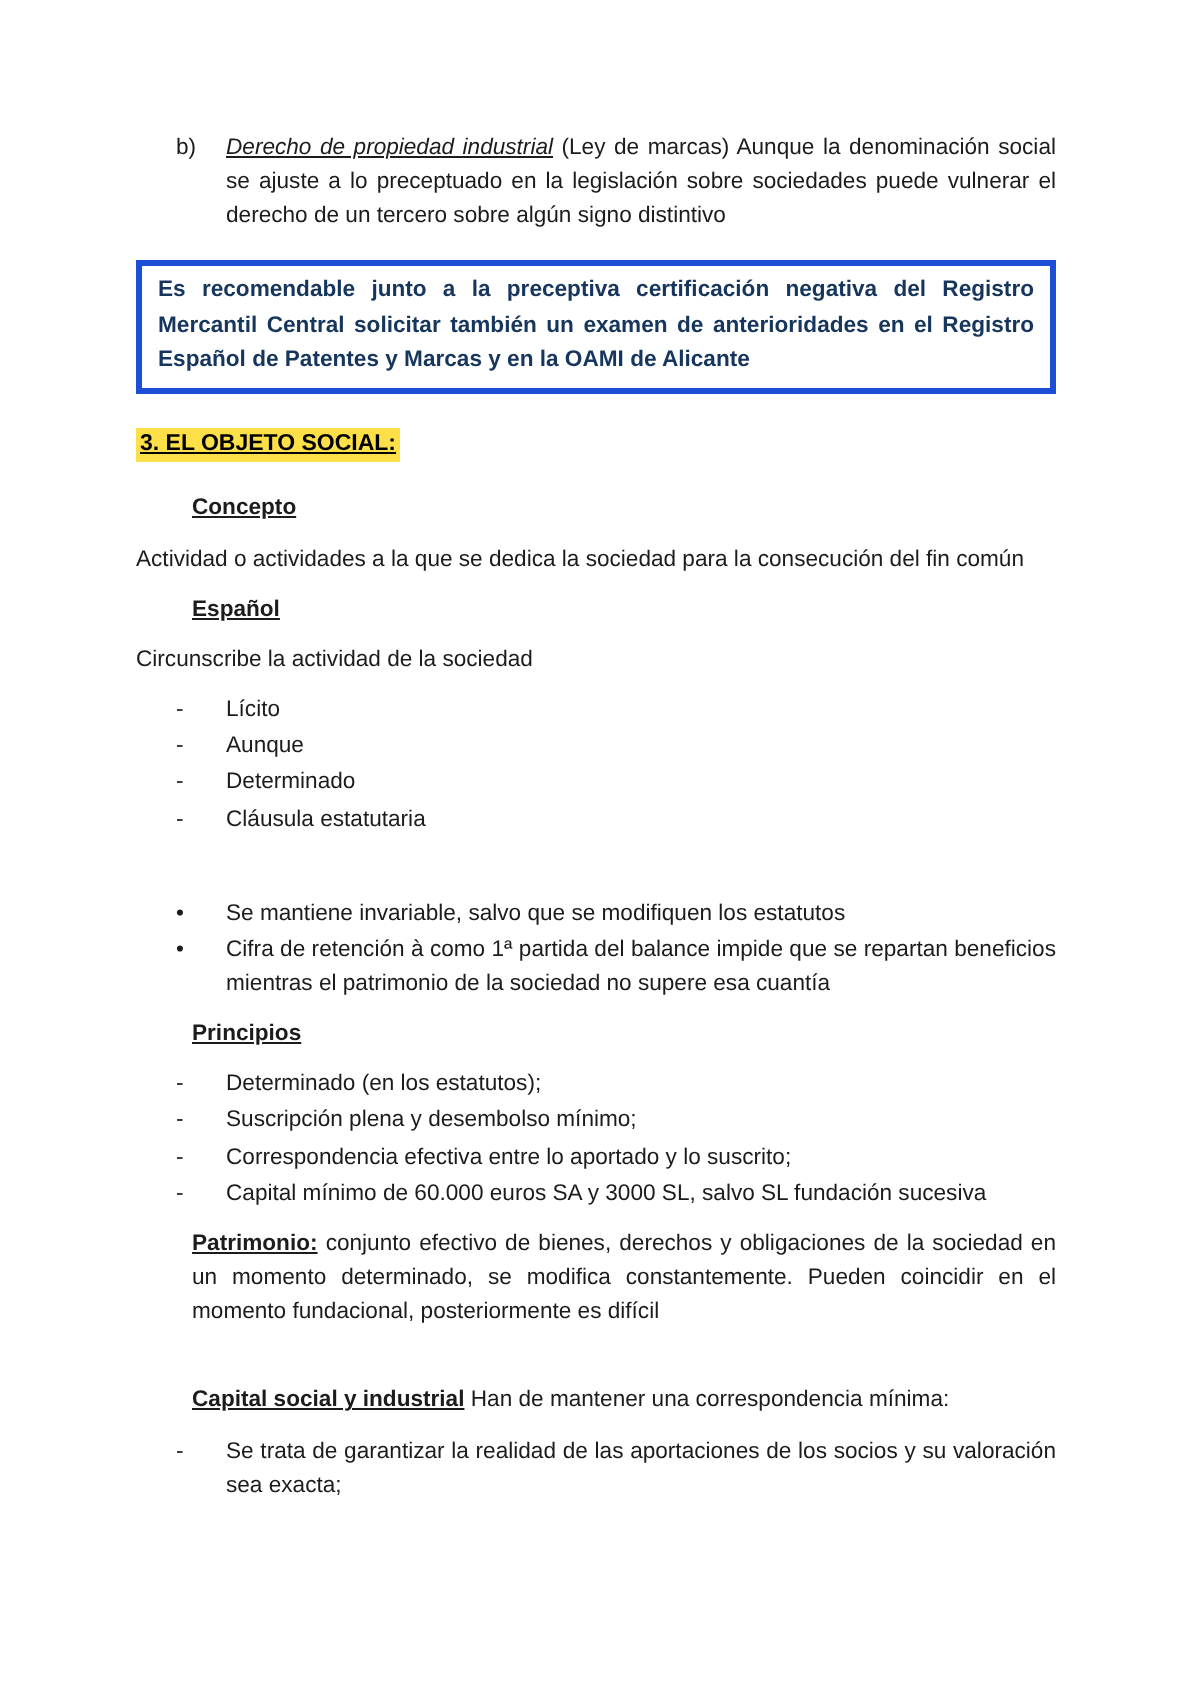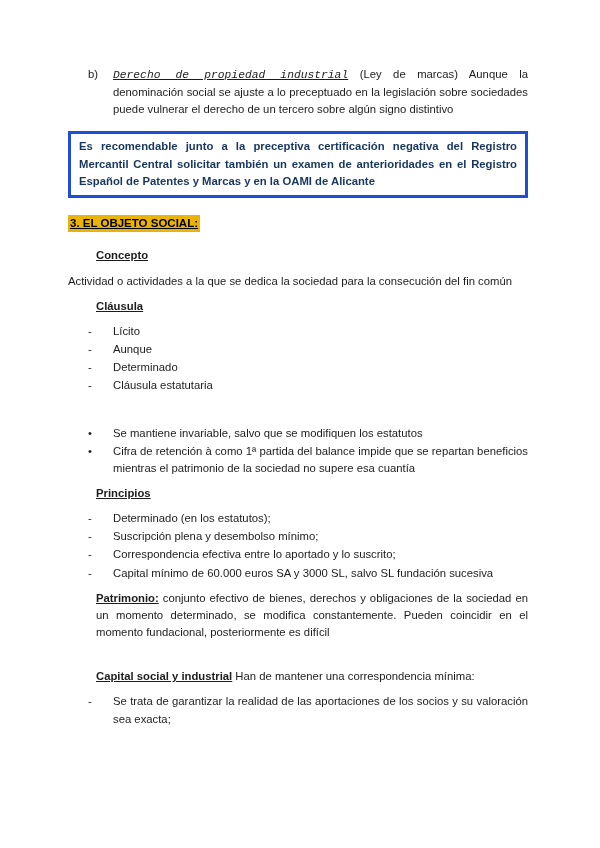--- a/index.html
+++ b/index.html
@@ -21,7 +21,7 @@
   
   .item-b{position:relative;padding-left:45px;margin-bottom:13px;}
   .item-b .item-label{position:absolute;left:20px;top:0;}
-  .lead-italic{font-style:italic;text-decoration:underline;font-family:Liberation Mono, monospace;}
+  .lead-italic{font-style:italic;text-decoration:underline;}
   
   .note-box{
     border:3px solid #1d4ed8;

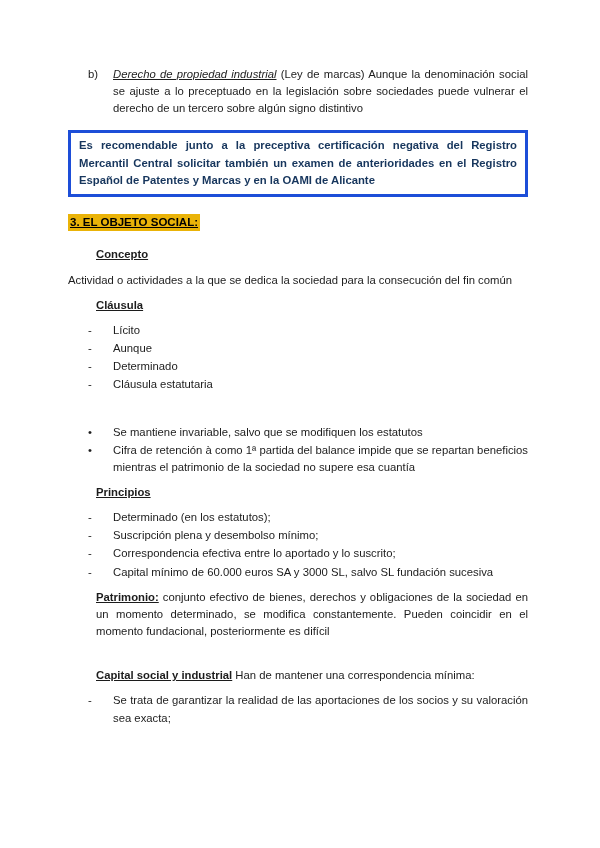--- a/index.html
+++ b/index.html
@@ -34,7 +34,7 @@
   
   .section-heading{
     display:inline-block;
-    background:#eab308;
+    background:#fde047;
     font-weight:bold;
     text-decoration:underline;
     color:#000;

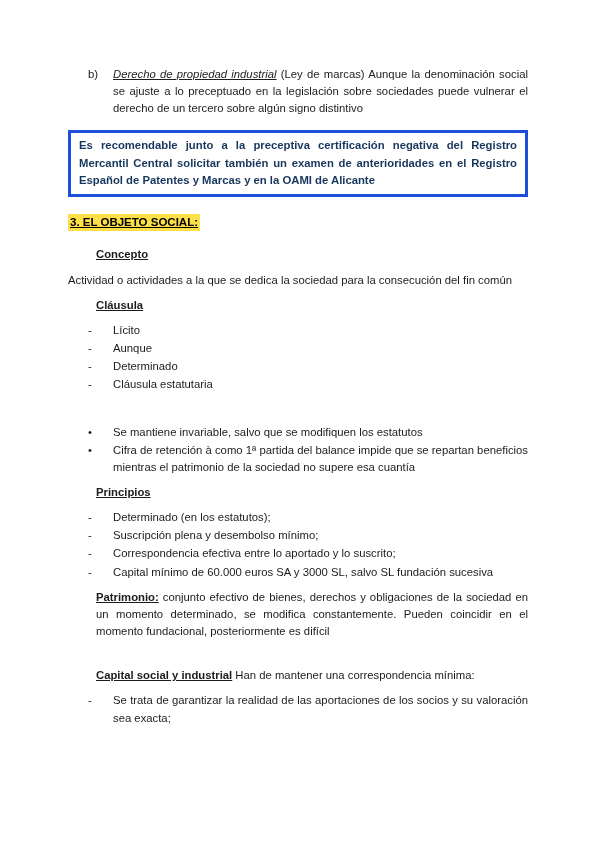--- a/index.html
+++ b/index.html
@@ -79,7 +79,7 @@
     <p class="sub-heading">Concepto</p>
     <p class="body-par">Actividad o actividades a la que se dedica la sociedad para la consecución del fin común</p>
 
-    <p class="sub-heading">Cláusula</p>
+    <p class="sub-heading">Español</p>
 
     <ul class="doc-list">
       <li><span class="marker">-</span><span>Lícito</span></li>

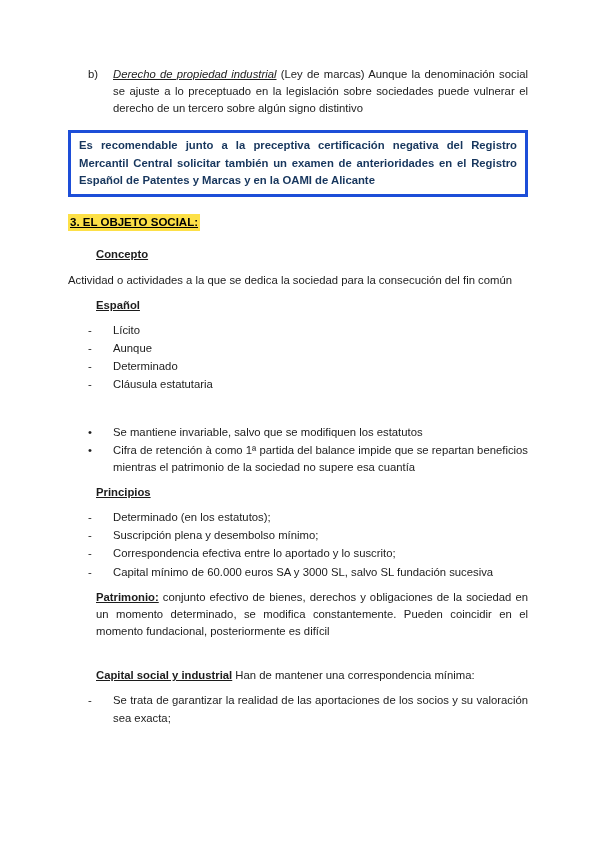--- a/index.html
+++ b/index.html
@@ -80,6 +80,7 @@
     <p class="body-par">Actividad o actividades a la que se dedica la sociedad para la consecución del fin común</p>
 
     <p class="sub-heading">Español</p>
+    <p class="body-par">Circunscribe la actividad de la sociedad</p>
 
     <ul class="doc-list">
       <li><span class="marker">-</span><span>Lícito</span></li>

